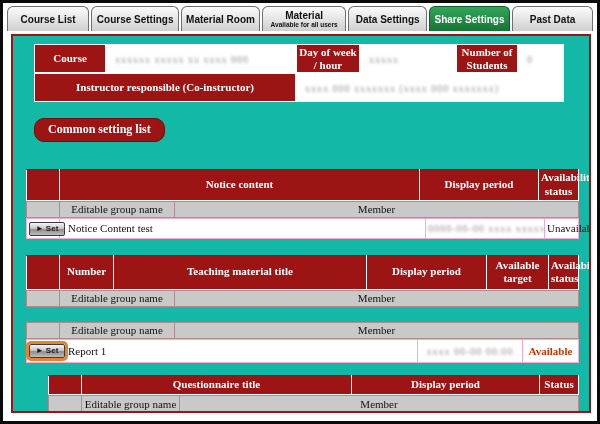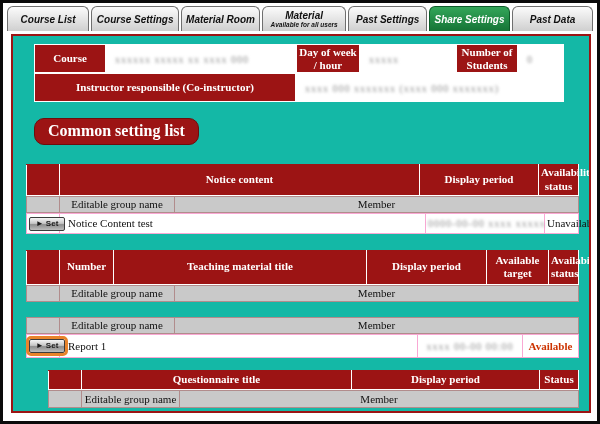--- a/index.html
+++ b/index.html
@@ -18,7 +18,7 @@
     background:linear-gradient(#fbfbfb, #e3e3e3 55%, #cfcfcf);
     border:1px solid #6f6f6f; border-bottom:none; border-radius:6px 6px 0 0;
     font-family:"Liberation Sans", sans-serif; font-weight:bold; font-size:10px;
-    line-height:1.1; padding:1px 1px; cursor:pointer; color:#111;font-style:italic;
+    line-height:1.1; padding:1px 1px; cursor:pointer; color:#111;
   }
   .tab .sub { font-size:6.5px; font-weight:bold; line-height:1.1; }
   .tab.active {

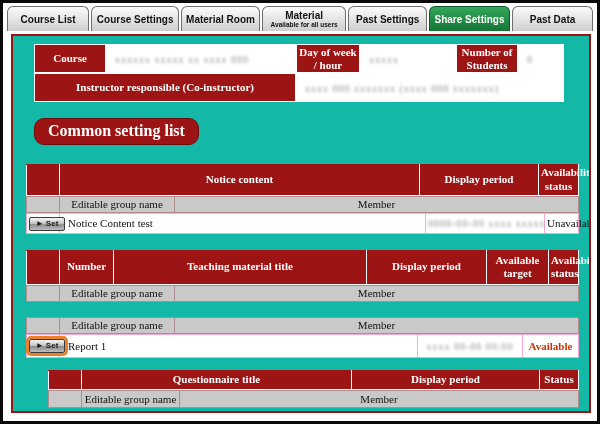--- a/index.html
+++ b/index.html
@@ -97,7 +97,7 @@
       <span class="sub">Available for all users</span>
     </div>
     <div class="tab" style="flex:64">
-      <span>Past Settings</span>
+      <span>Data Settings</span>
     </div>
     <div class="tab active" style="flex:66">
       <span>Share Settings</span>

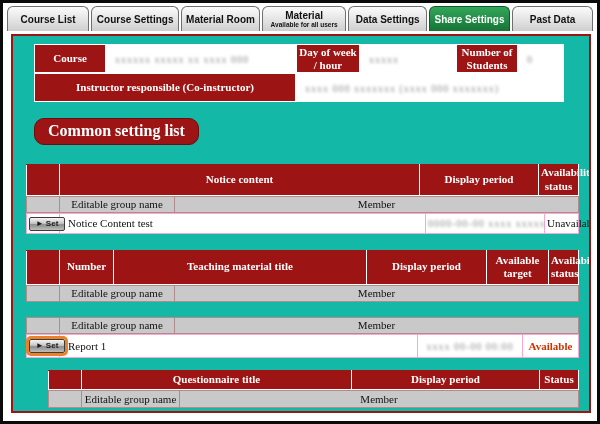--- a/index.html
+++ b/index.html
@@ -44,8 +44,8 @@
   .redacted { color:#8d8d8d; filter:blur(1.4px); font-size:10px; letter-spacing:1px; white-space:nowrap; }
   
   .common-btn {
-    display:inline-block; margin:16px 0 4px 21px; background:#9c1414; color:#fff;
-    font-weight:bold; font-size:16px; padding:3px 13px 4px; border-radius:10px;
+    display:inline-block; margin:16px 0 12px 21px; background:#9c1414; color:#fff;
+    font-weight:bold; font-size:12px; padding:3px 13px 4px; border-radius:10px;
     border:1px solid #6d0d0d;
   }
   

